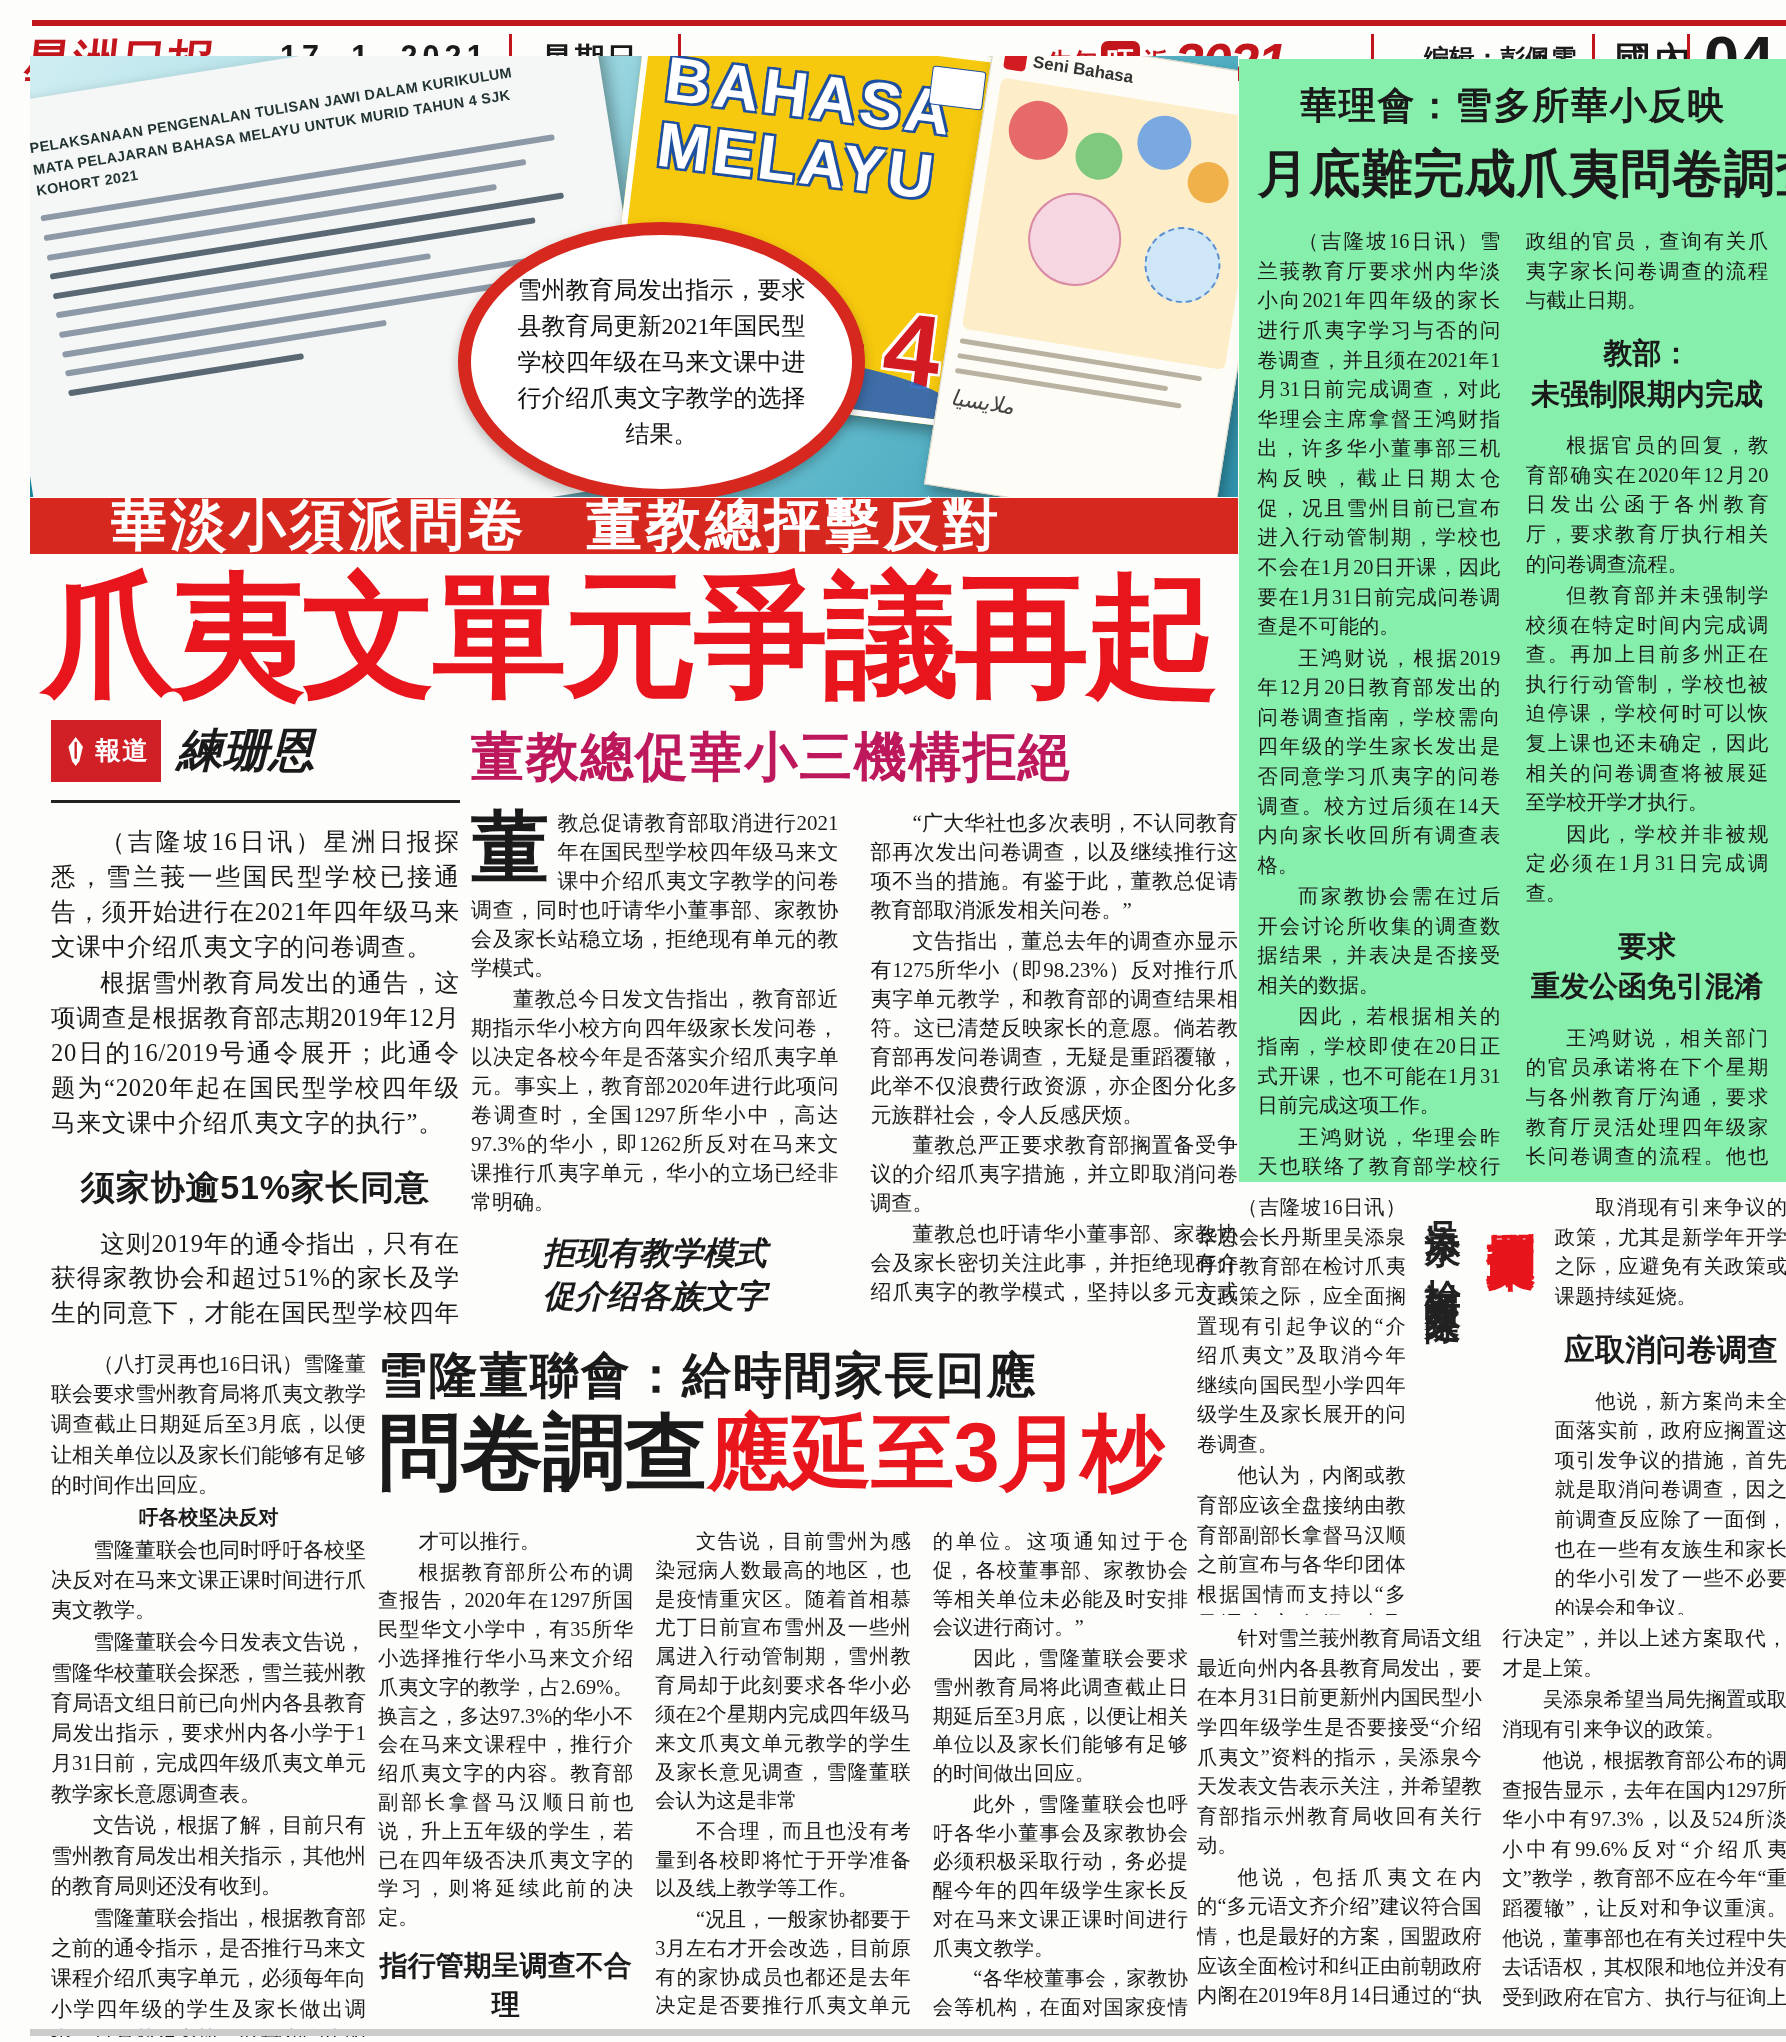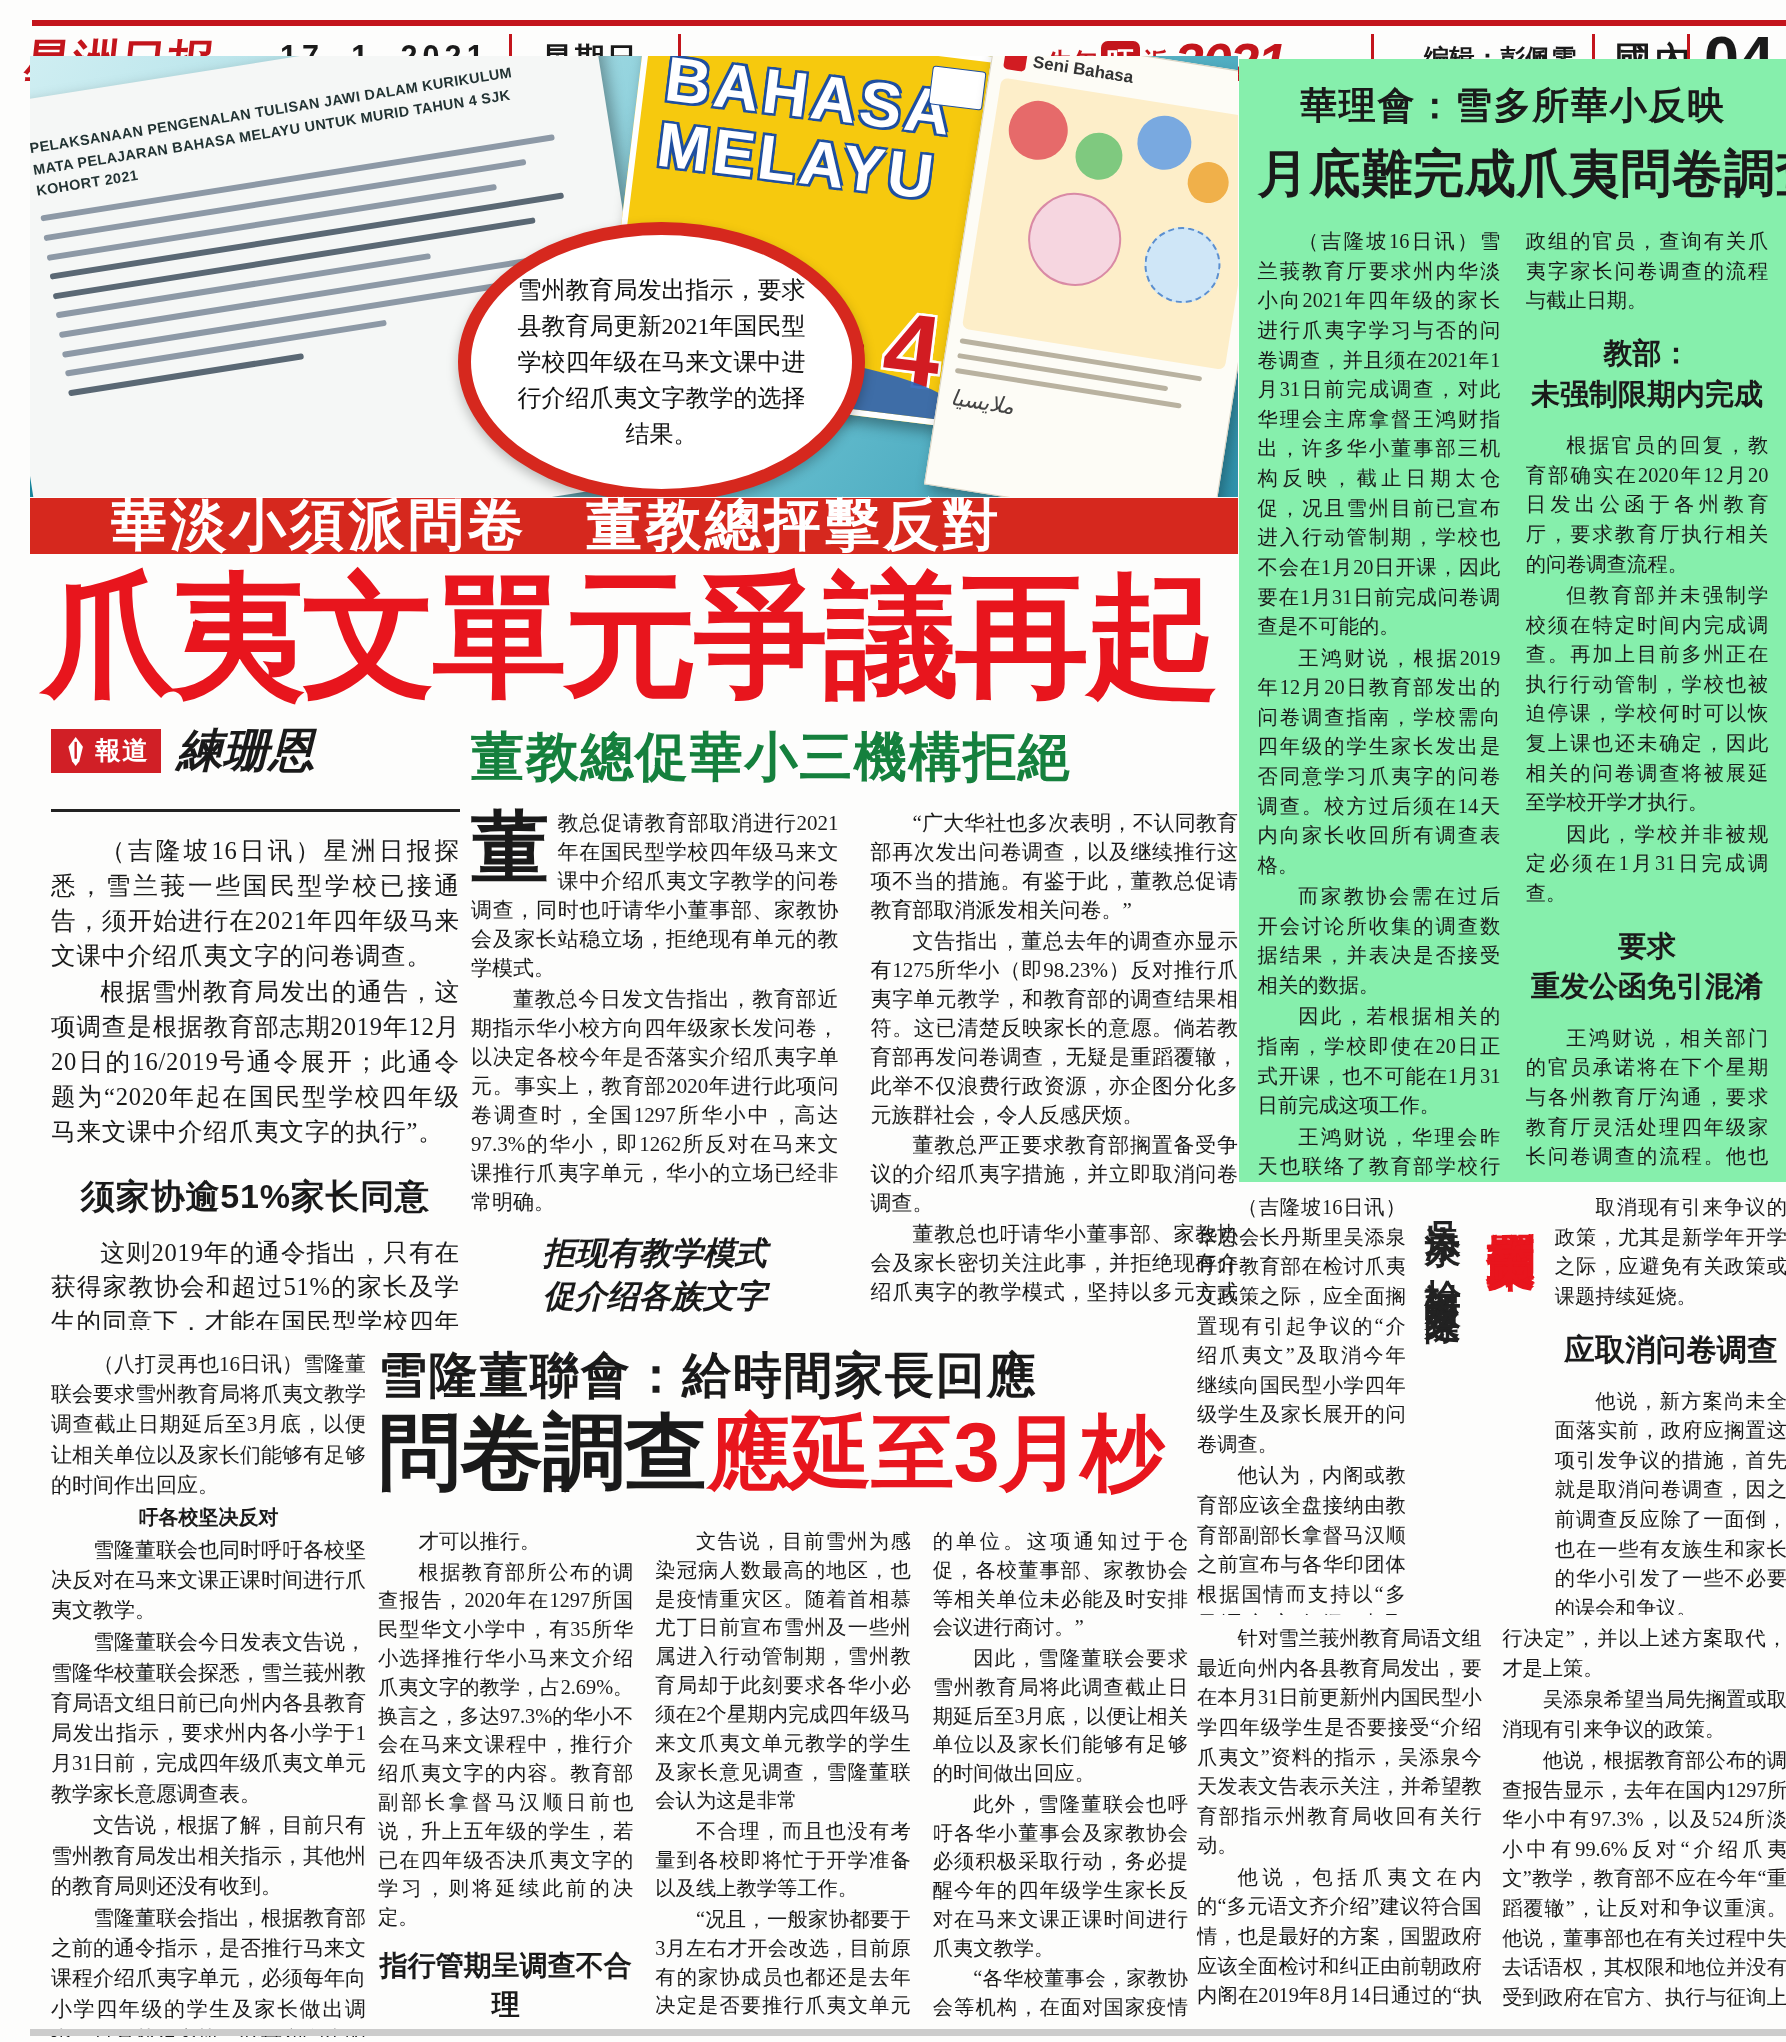--- a/index.html
+++ b/index.html
@@ -94,7 +94,7 @@
 
   
   .a1 { position:absolute; left:51px; top:720px; width:409px; height:610px; overflow:hidden; }
-  .byline { display:flex; align-items:center; gap:15.3px; border-bottom:3.4px solid #222; padding-bottom:27px; }
+  .byline { display:flex; gap:15.3px; border-bottom:3.4px solid #222; padding-bottom:18px; }
   .badge { display:flex; align-items:center; gap:6.8px; background:#d11f26; padding:5.1px 12px; }
   .badge .btxt { color:#fff; font-family:"Liberation Sans",sans-serif; font-weight:bold; font-size:25.4px; letter-spacing:1.7px; }
   .byname { font-family:"Liberation Sans",sans-serif; font-weight:bold; font-size:46px;font-style:italic; }

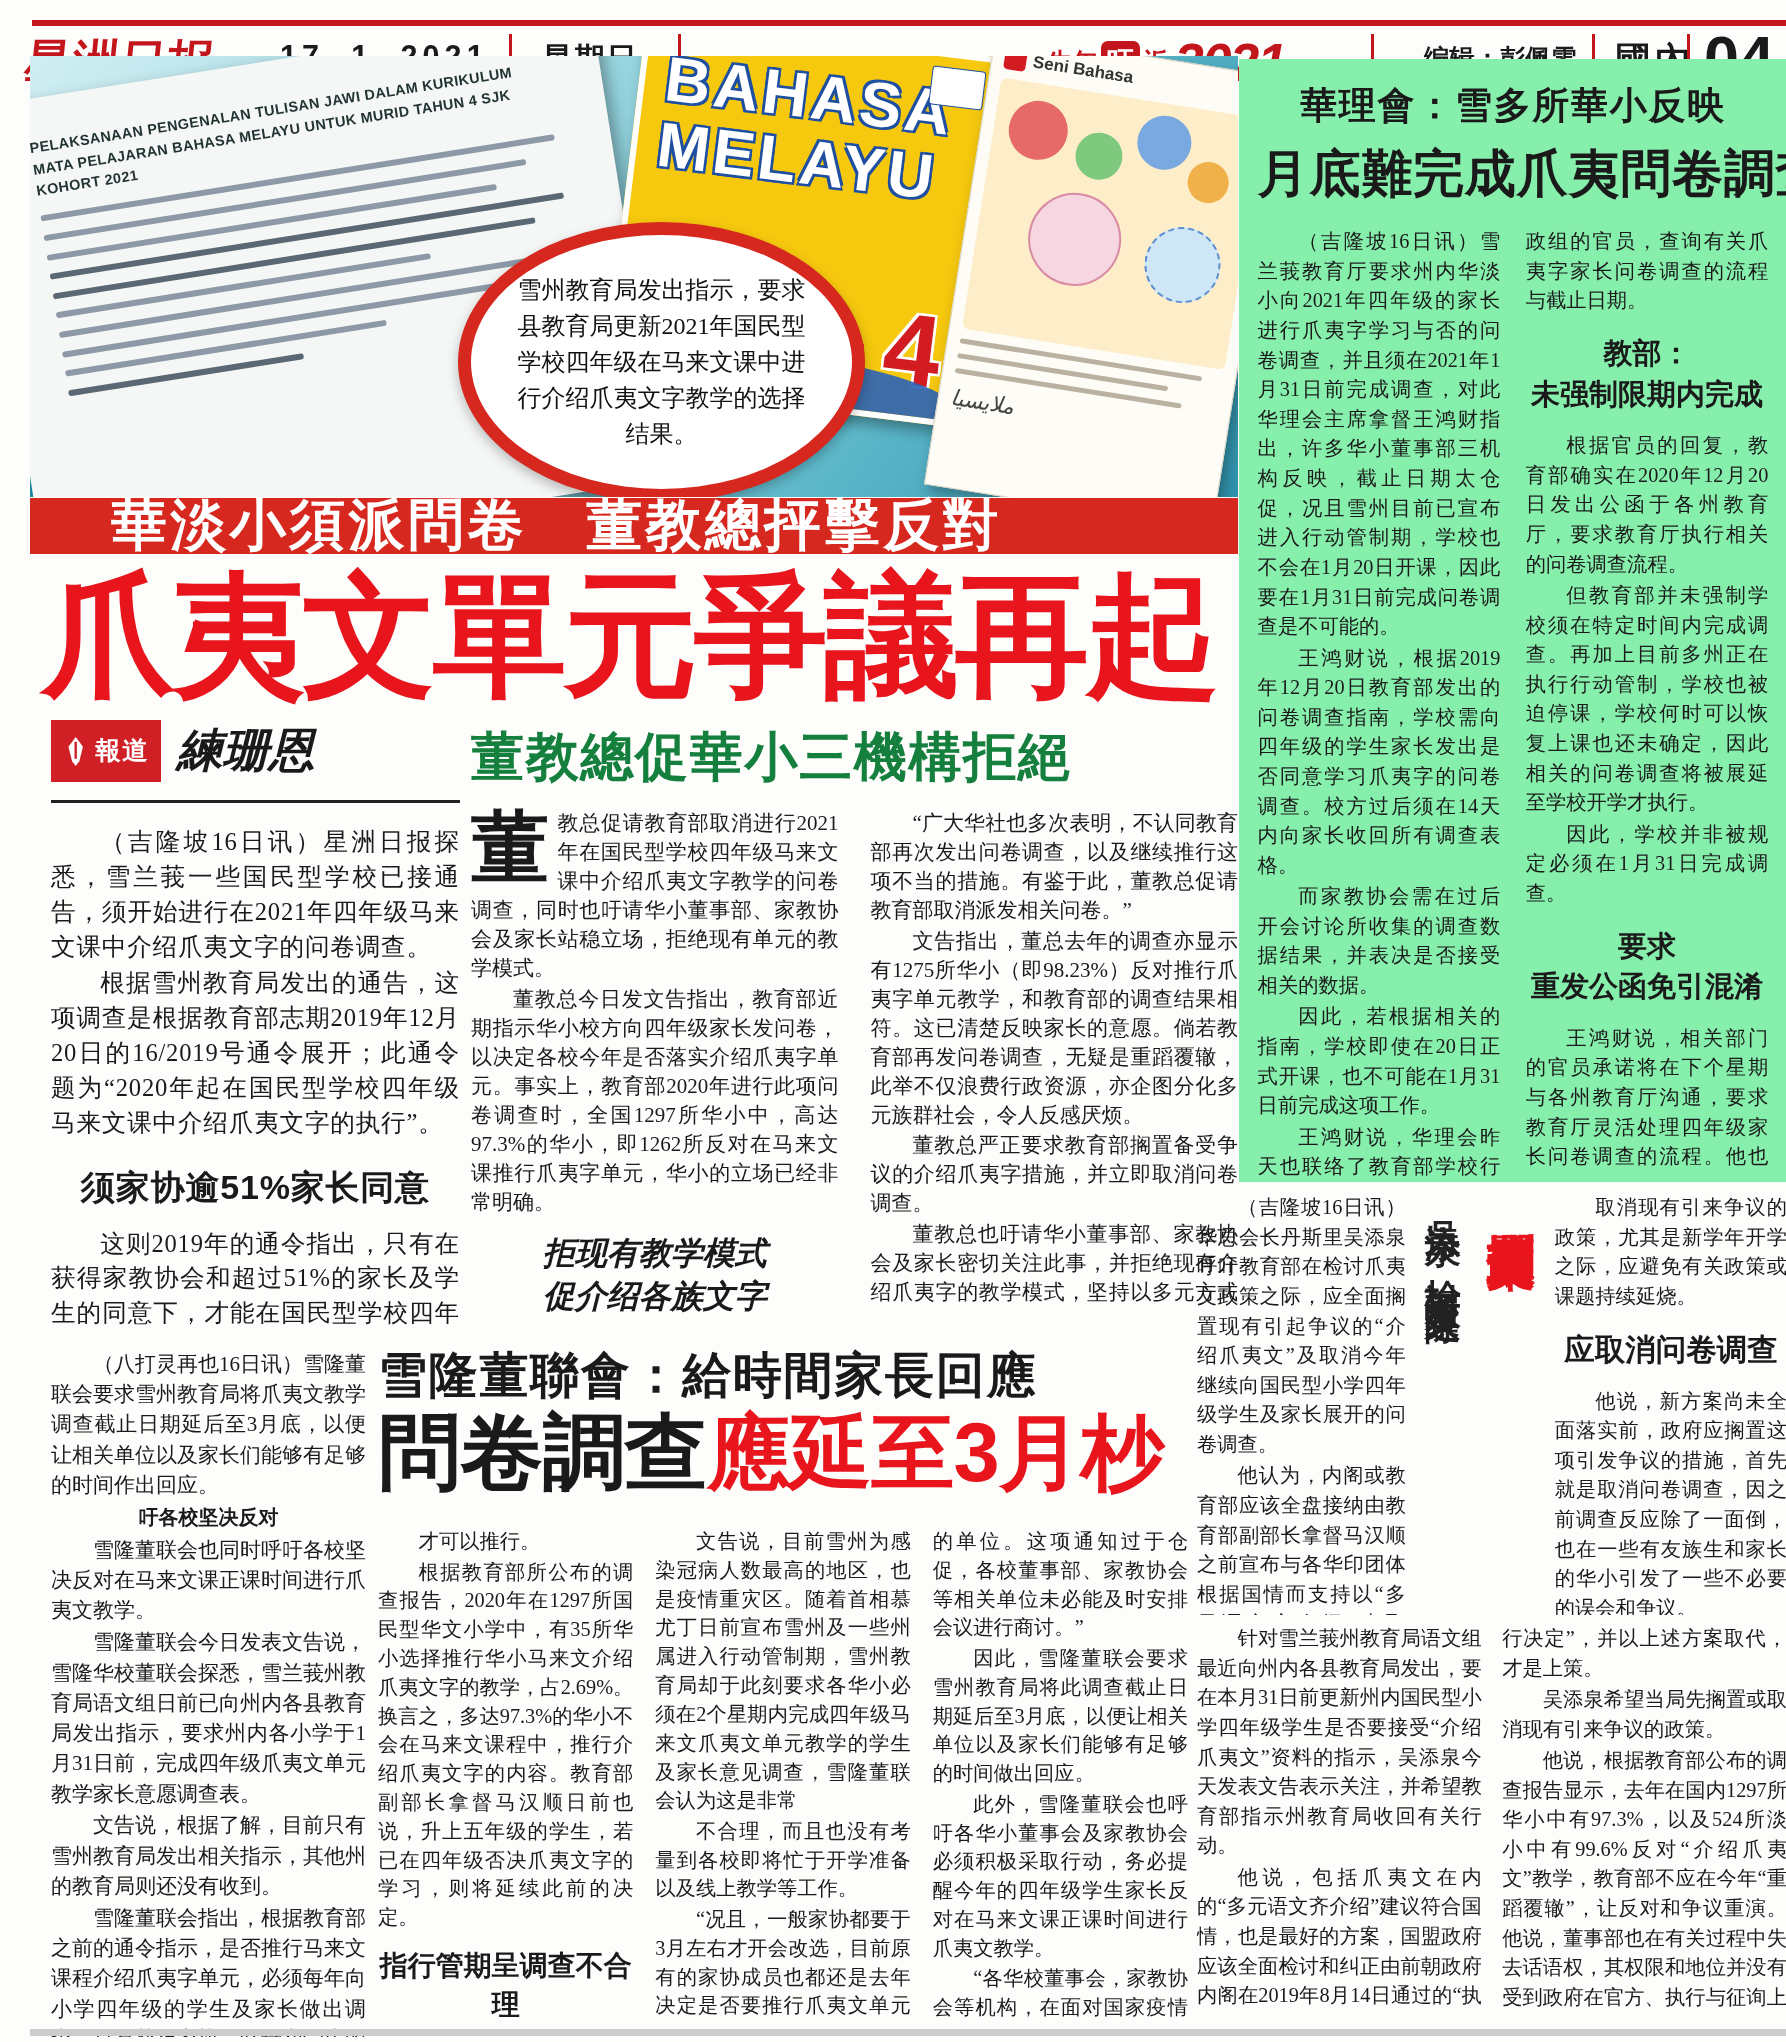--- a/index.html
+++ b/index.html
@@ -105,7 +105,7 @@
   
   .a2 { position:absolute; left:471px; top:722px; width:767px; height:607px; overflow:hidden; }
   .a2 h2 { font-family:"Liberation Sans",sans-serif; font-weight:900; font-size:53px; letter-spacing:1.7px;
-           color:#15803d; margin-bottom:15.3px; white-space:nowrap; }
+           color:#be185d; margin-bottom:15.3px; white-space:nowrap; }
   .a2 .cols { column-count:2; column-gap:32px; height:525px; font-size:21px; line-height:1.38; text-align:justify; }
   .a2 .cols p { text-indent:2em; margin-bottom:1.7px; }
   .dropcap { float:left; font-size:78px; line-height:.85; font-weight:bold; padding:5.1px 8.5px 0 0;

